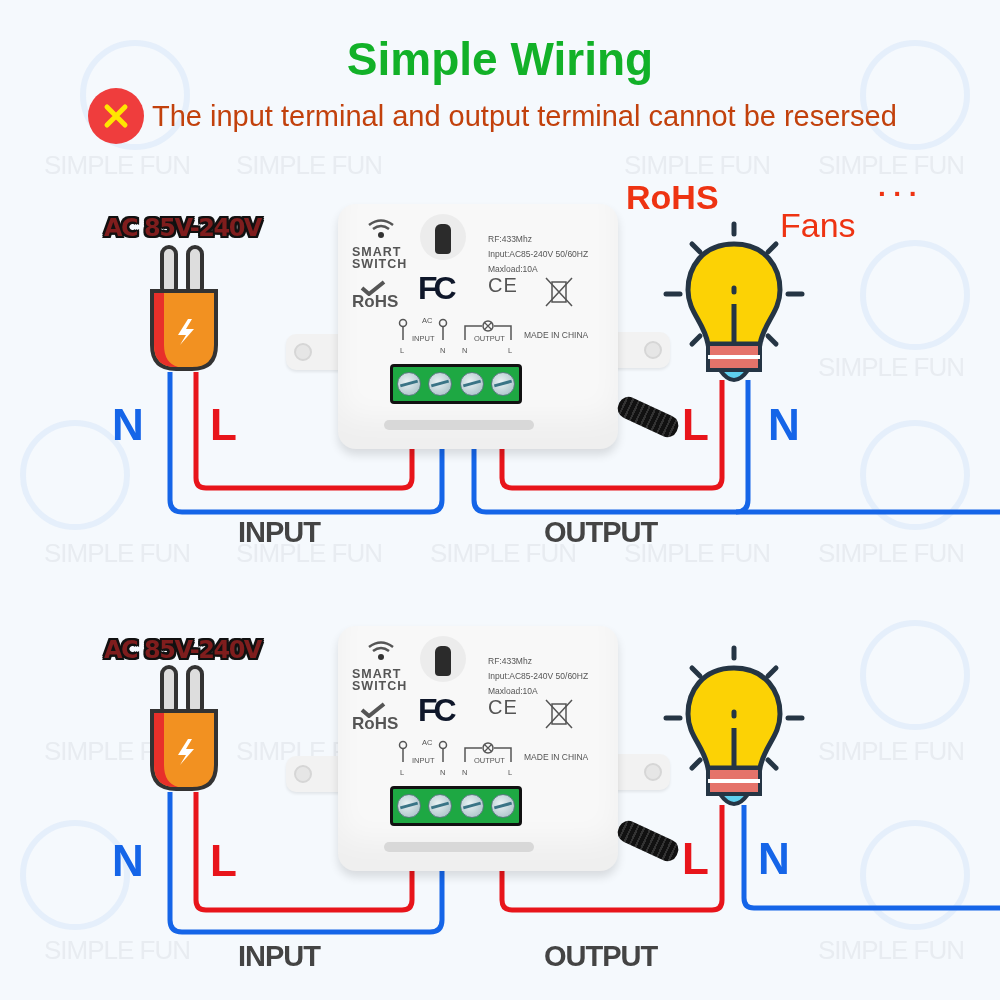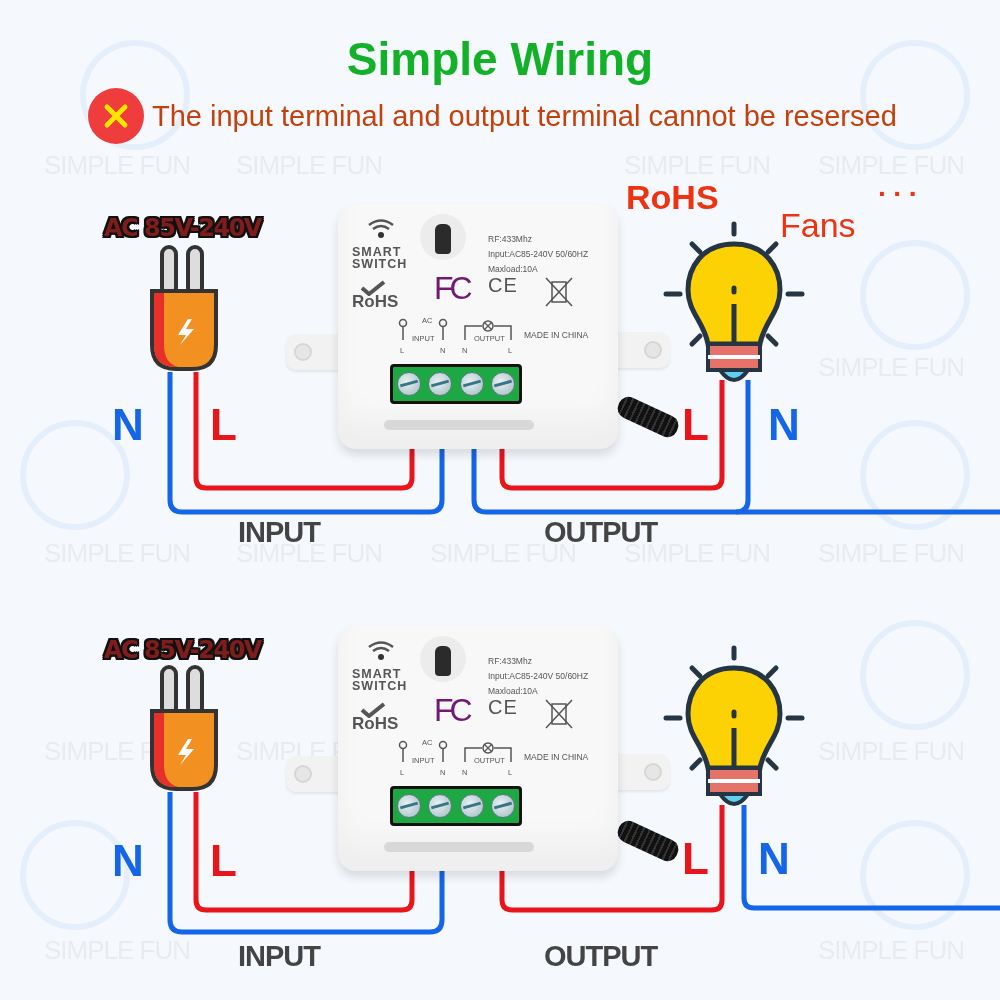--- a/index.html
+++ b/index.html
@@ -29,7 +29,7 @@
   .spec{position:absolute;font-size:8.5px;color:#555;white-space:nowrap;}
   .smart{position:absolute;left:14px;top:42px;font-size:12.5px;font-weight:bold;color:#555;line-height:12px;letter-spacing:1px;}
   .rohs{position:absolute;left:14px;top:88px;font-size:17px;font-weight:bold;color:#555;}
-  .fc{position:absolute;left:96px;top:66px;font-size:32px;font-weight:normal;color:#701a75;letter-spacing:-4px;}
+  .fc{position:absolute;left:80px;top:66px;font-size:32px;font-weight:bold;color:#0f172a;letter-spacing:-4px;}
   .ce{position:absolute;left:150px;top:70px;font-size:20px;color:#555;letter-spacing:1px;}
   .tlabel{position:absolute;font-size:7.5px;color:#555;}
   .terminal{position:absolute;left:52px;top:160px;width:126px;height:34px;background:#1ea843;border:3px solid #111;border-radius:4px;display:flex;justify-content:space-around;align-items:center;}

